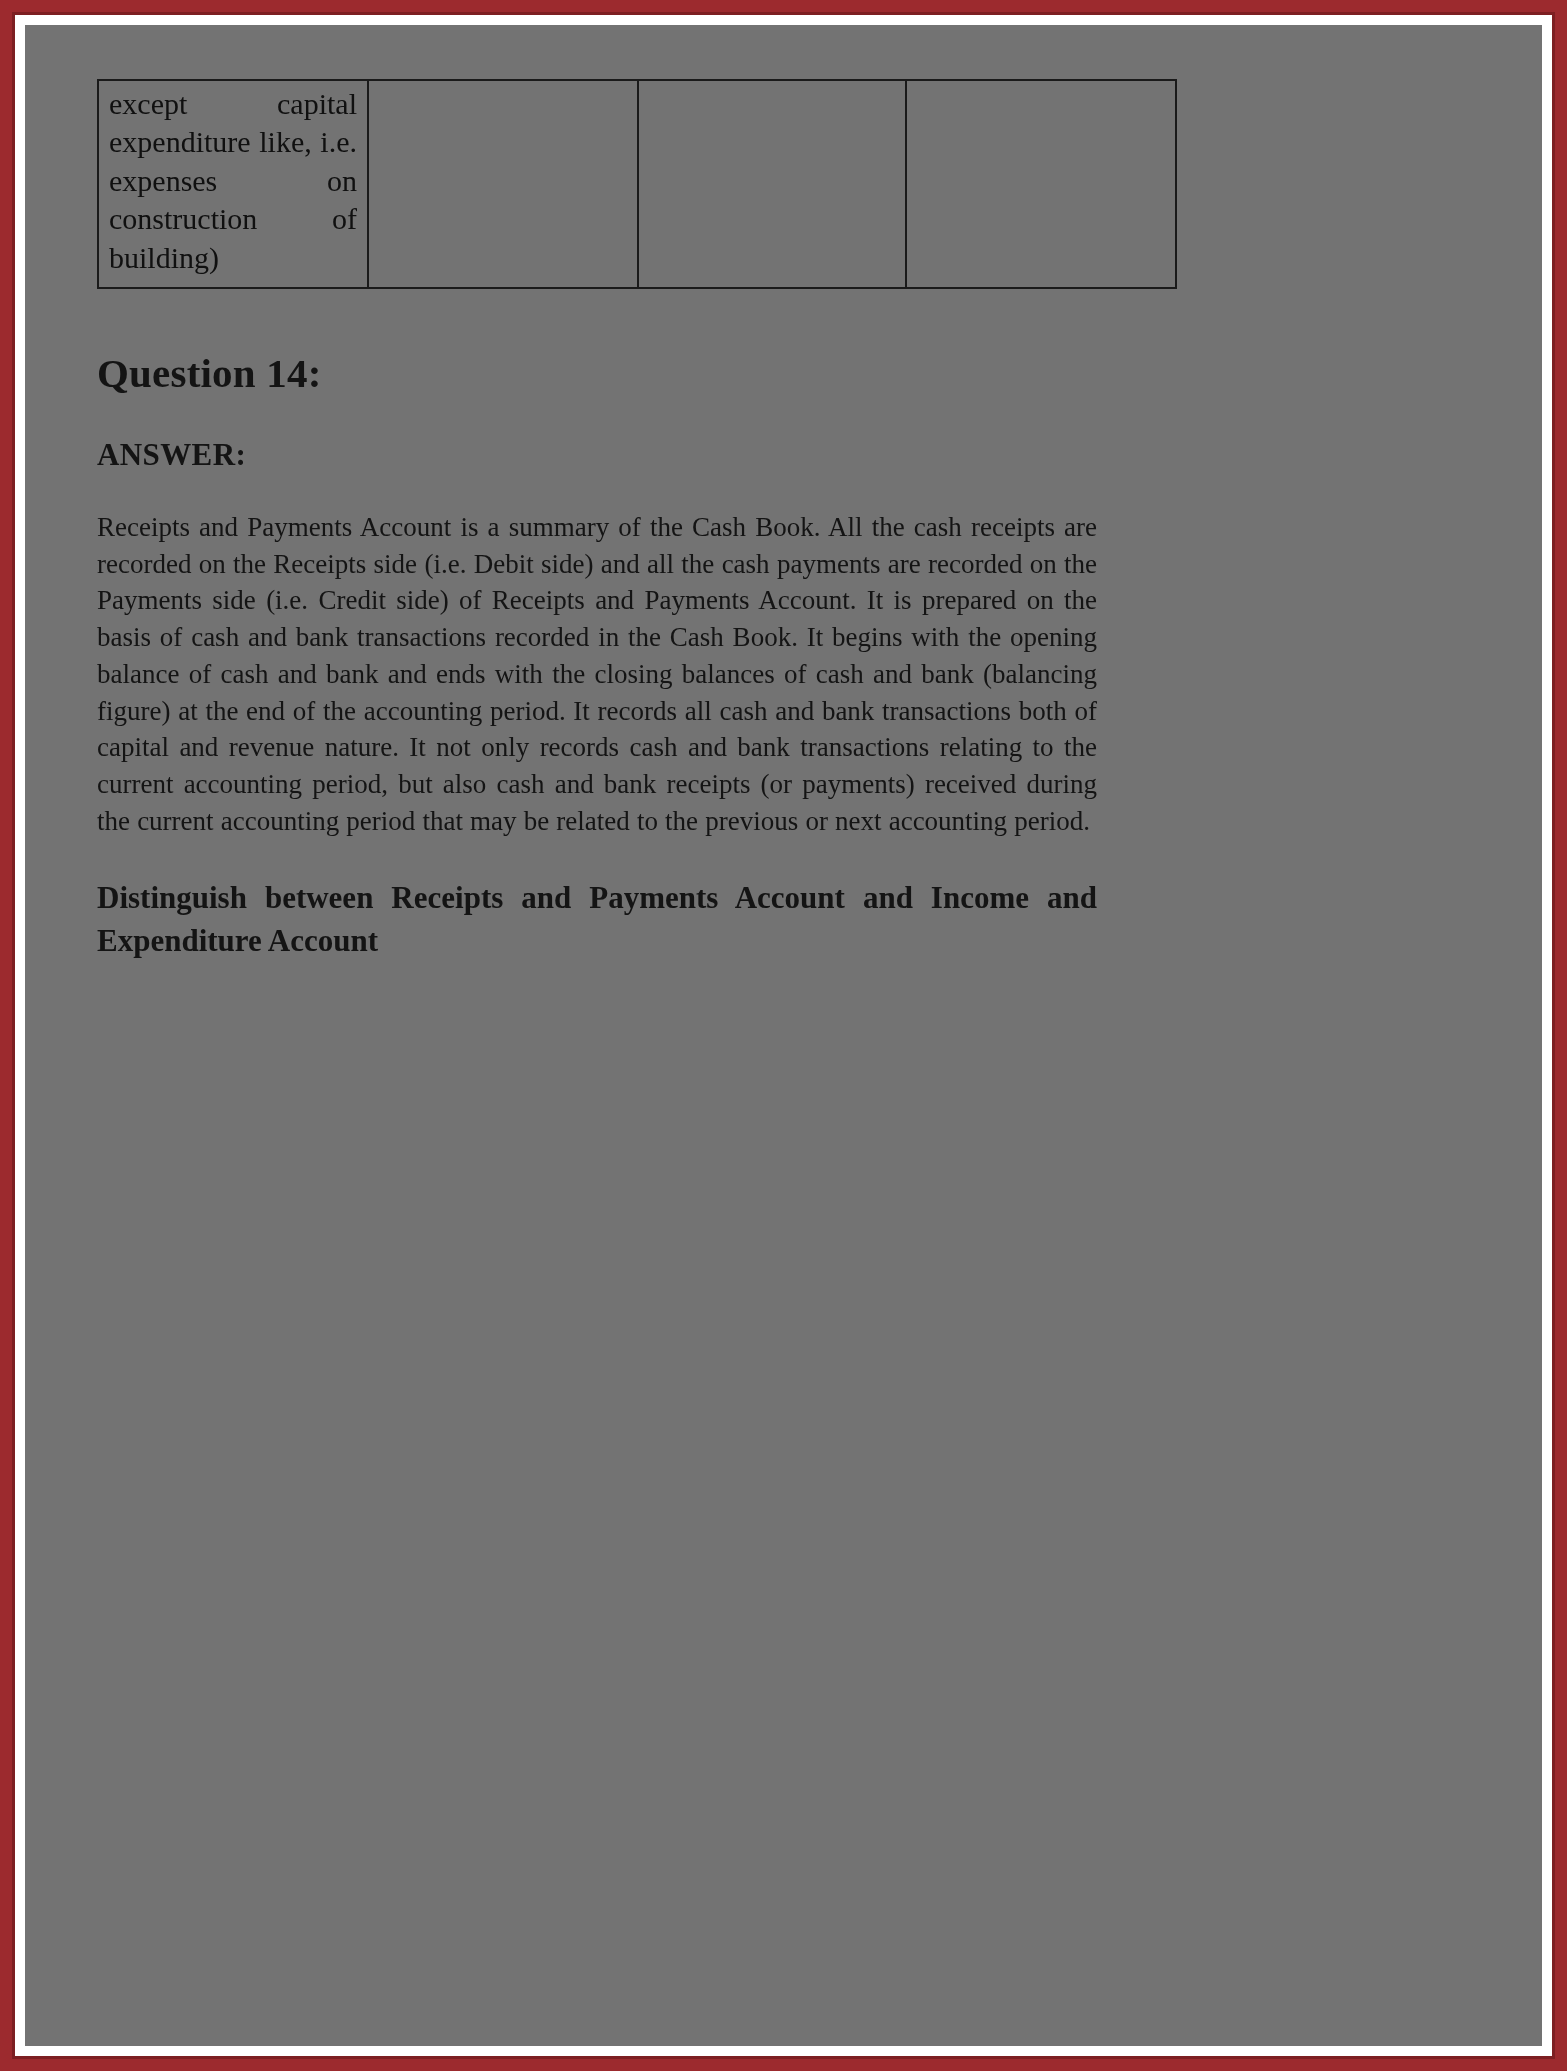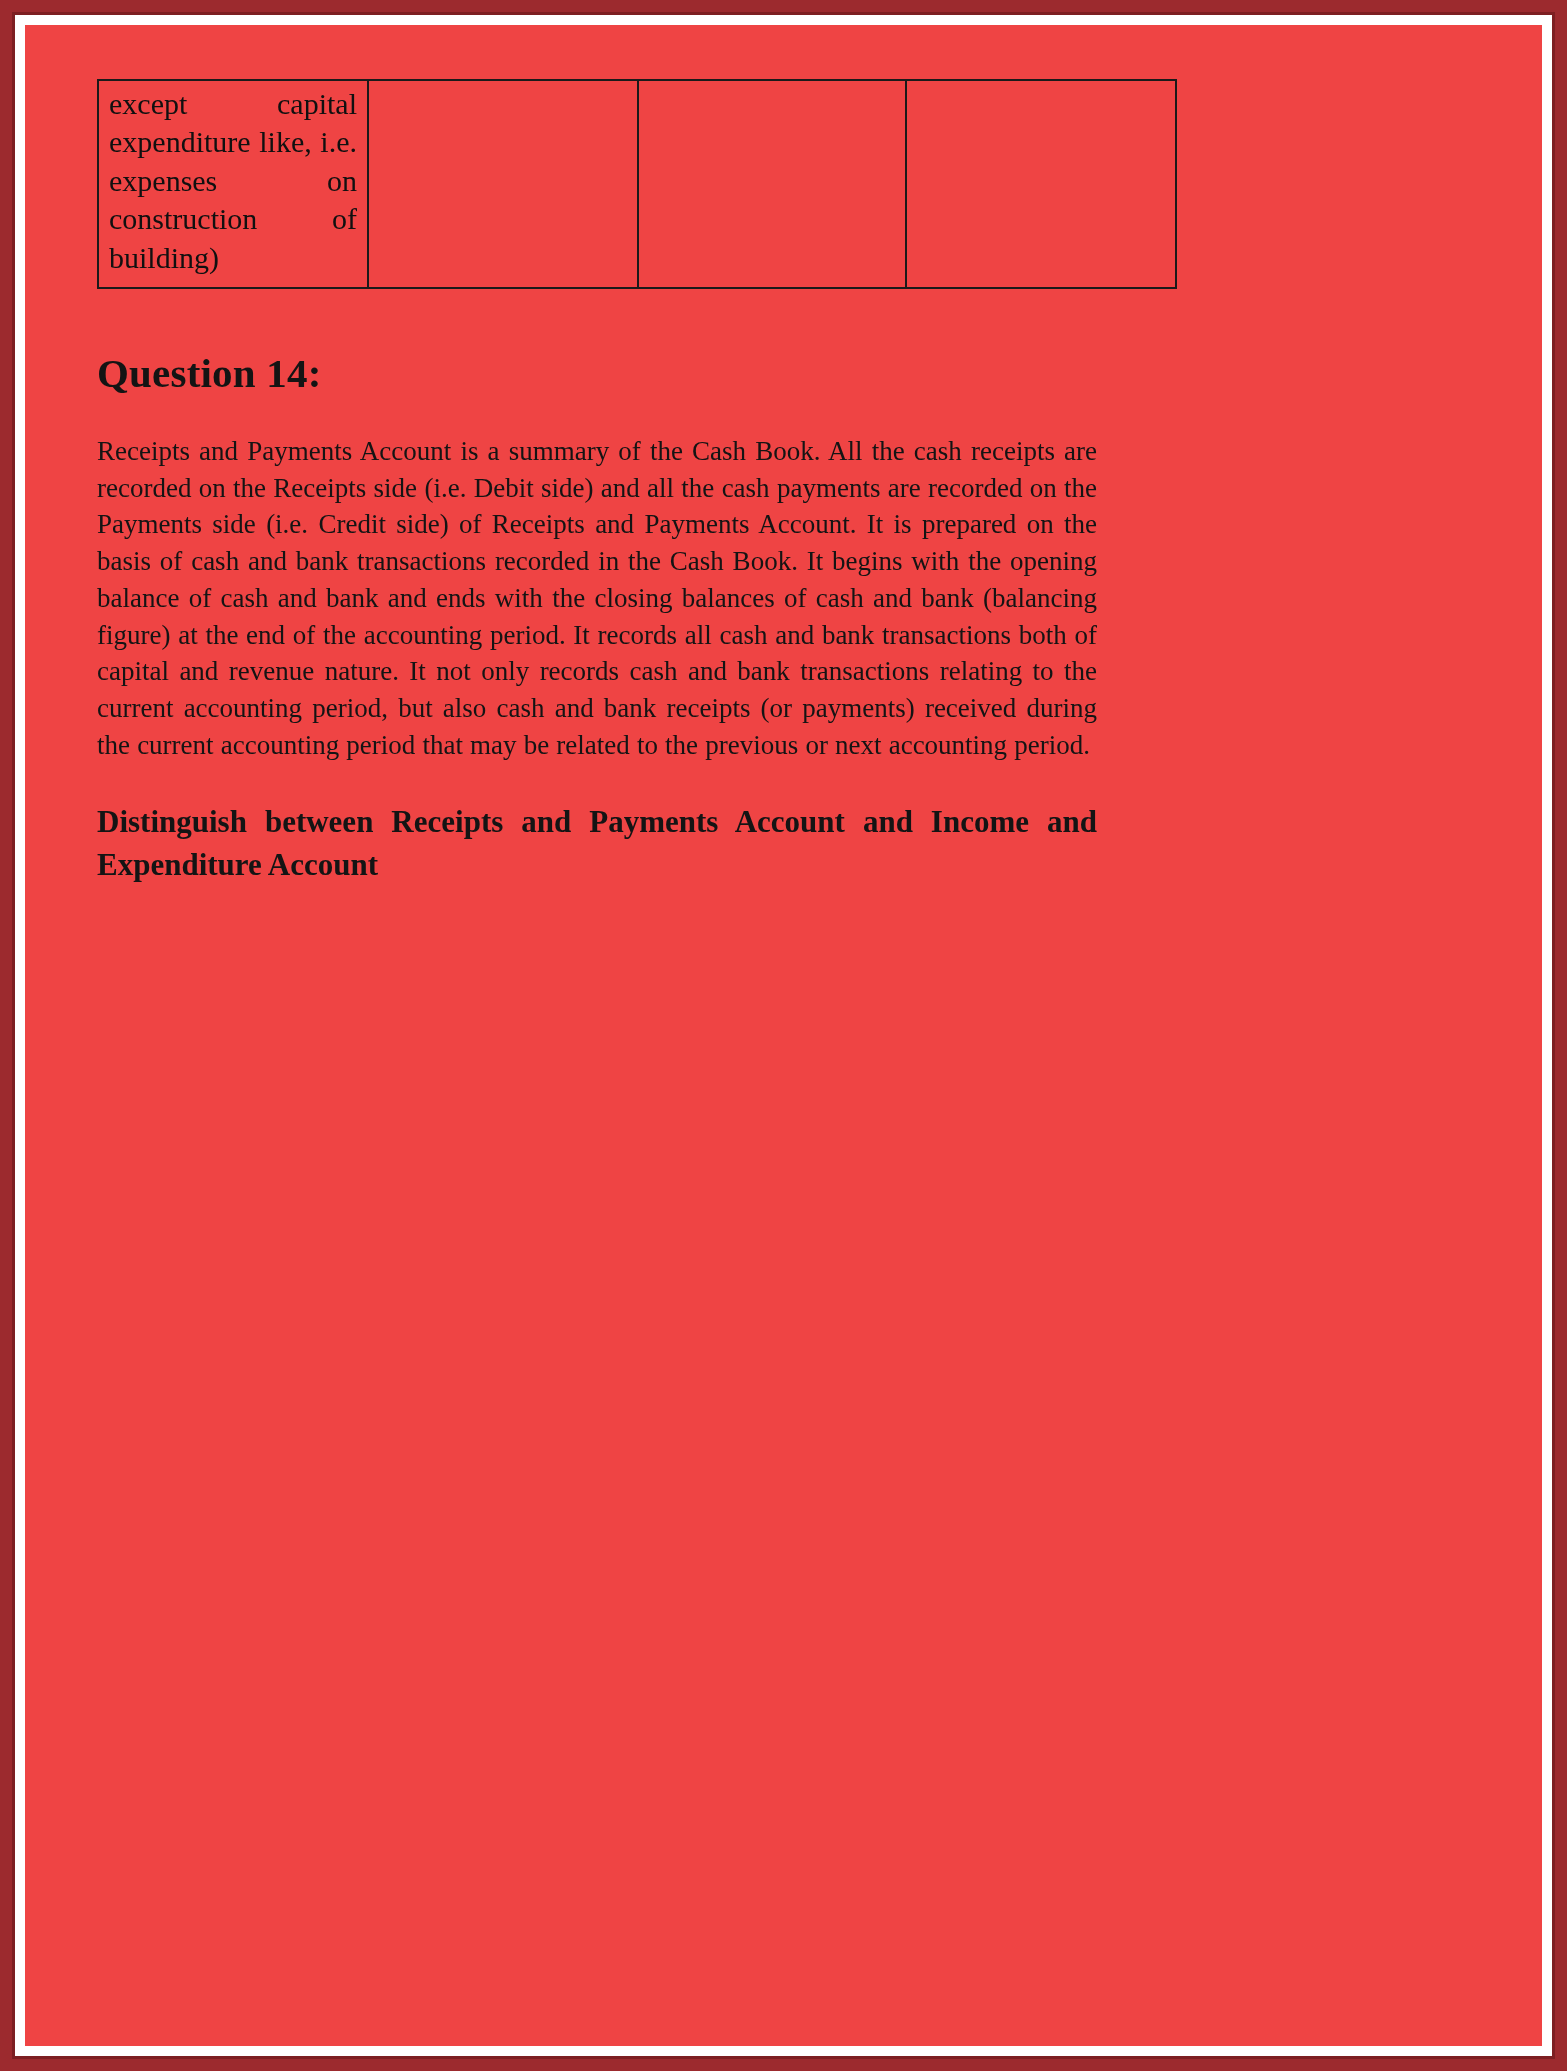--- a/index.html
+++ b/index.html
@@ -39,7 +39,7 @@
     width: 100%;
     height: 100%;
     box-sizing: border-box;
-    background: #ef4444;
+    background: #737373;
     overflow: hidden;
   }
 

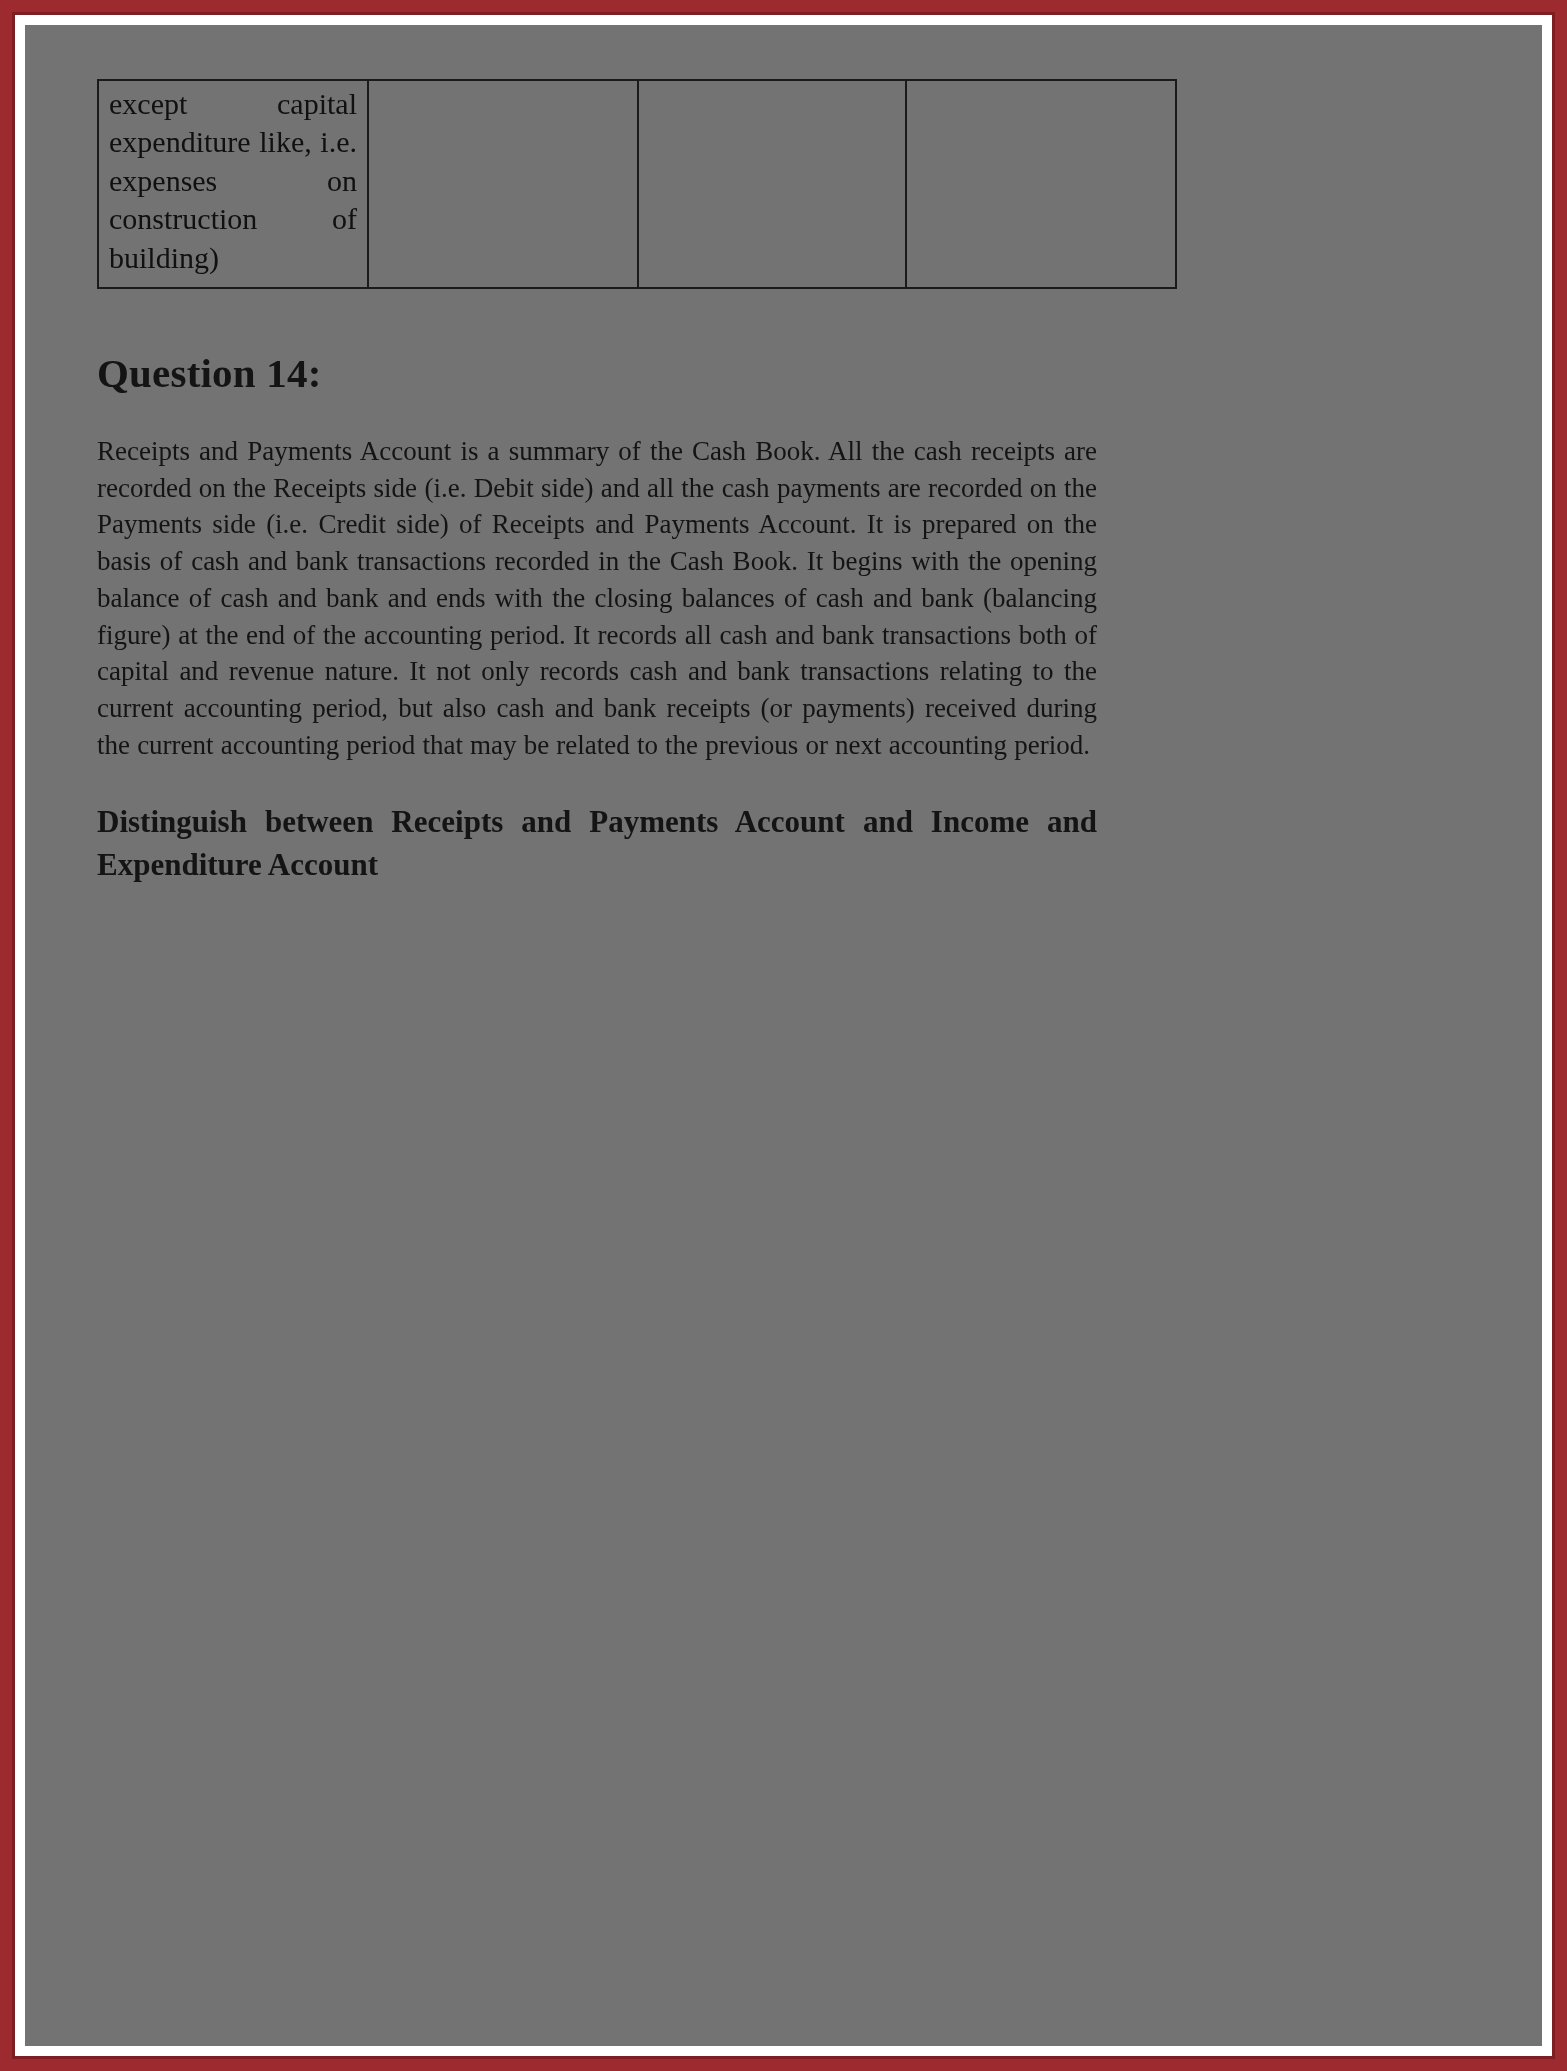--- a/index.html
+++ b/index.html
@@ -146,6 +146,7 @@
         <div class="q-head">Question 14:</div>
 
 
+        <div class="ans-head">ANSWER:</div>
 
         <div class="ans-body">Receipts and Payments Account is a summary of the Cash Book. All the cash receipts are recorded on the Receipts side (i.e. Debit side) and all the cash payments are recorded on the Payments side (i.e. Credit side) of Receipts and Payments Account. It is prepared on the basis of cash and bank transactions recorded in the Cash Book. It begins with the opening balance of cash and bank and ends with the closing balances of cash and bank (balancing figure) at the end of the accounting period. It records all cash and bank transactions both of capital and revenue nature. It not only records  cash and bank transactions relating to the current accounting period, but also cash and bank receipts (or payments) received during the current accounting period that may be related to the previous or next accounting period.</div>
 

